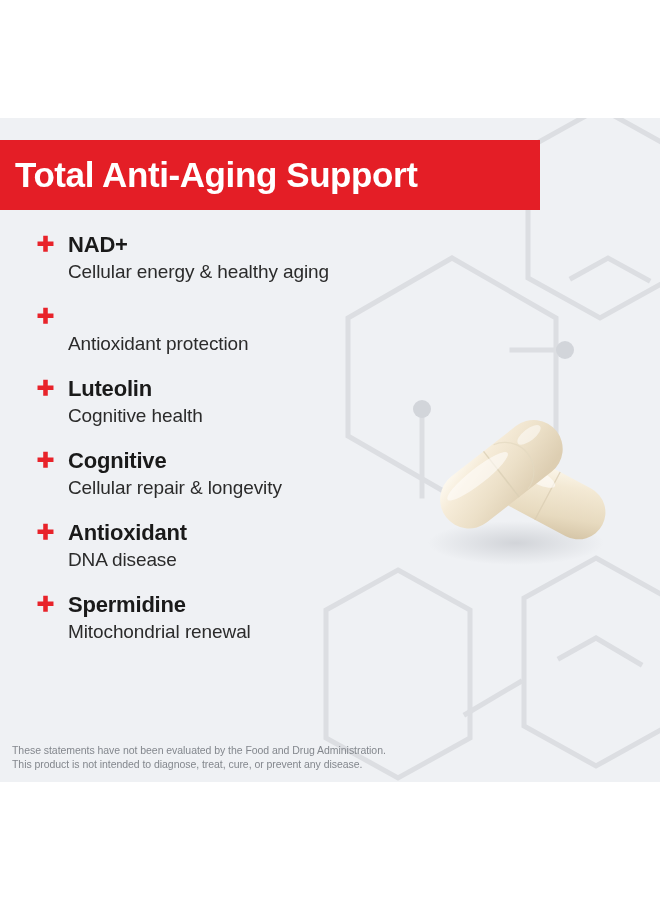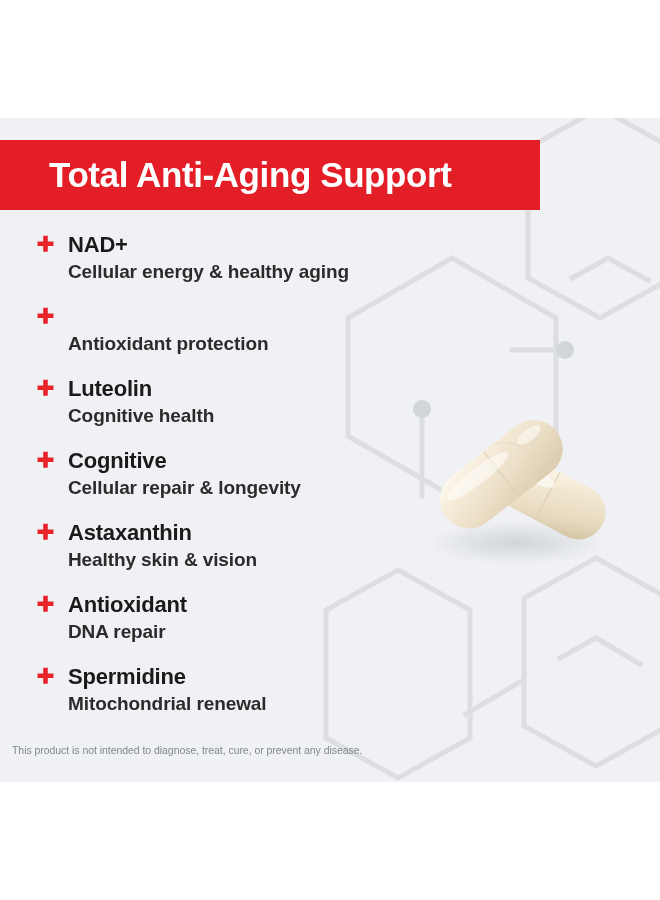--- a/index.html
+++ b/index.html
@@ -53,9 +53,8 @@
     font-size: 35px;
     font-weight: bold;
     letter-spacing: -0.4px;
-    padding-left: 36px;
+    padding-left: 15px;
     white-space: nowrap;
-    margin-left: 13px;
   }
 
   

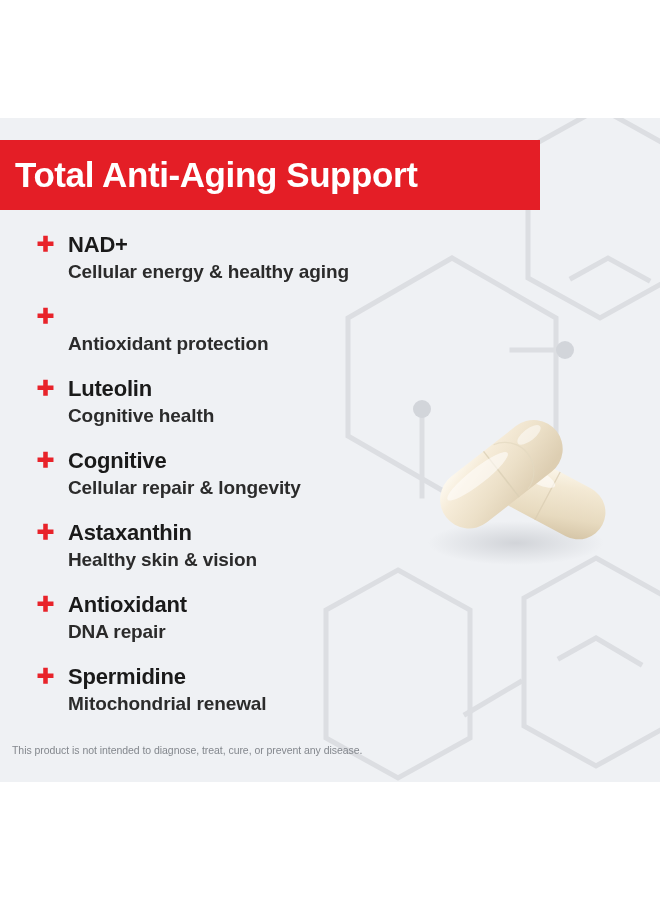--- a/index.html
+++ b/index.html
@@ -93,7 +93,7 @@
     left: 68px;
     top: 29px;
     font-size: 19px;
-    font-weight: bold;
+    font-weight: normal;
     color: #2b2b2b;
     letter-spacing: -0.1px;
     white-space: nowrap;

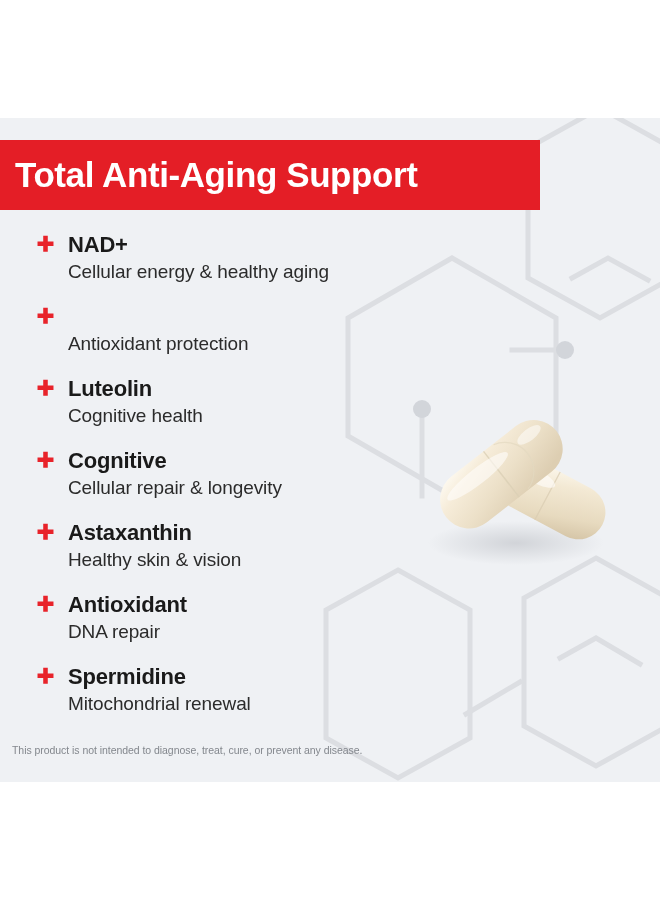--- a/index.html
+++ b/index.html
@@ -232,15 +232,6 @@
       <span class="ing-desc">Cellular repair &amp; longevity</span>
     </div>
 
-    <div class="ingredient-row">
-      <span class="plus-icon">
-        <svg viewBox="0 0 20 20" width="19" height="19">
-            <path d="M7.6 0.8 h4.8 v6 h6 v4.8 h-6 v6 h-4.8 v-6 h-6 V6.8 h6 Z" fill="currentColor"></path>
-          </svg>
-      </span>
-      <span class="ing-name">Astaxanthin</span>
-      <span class="ing-desc">Healthy skin &amp; vision</span>
-    </div>
 
     <div class="ingredient-row">
       <span class="plus-icon">

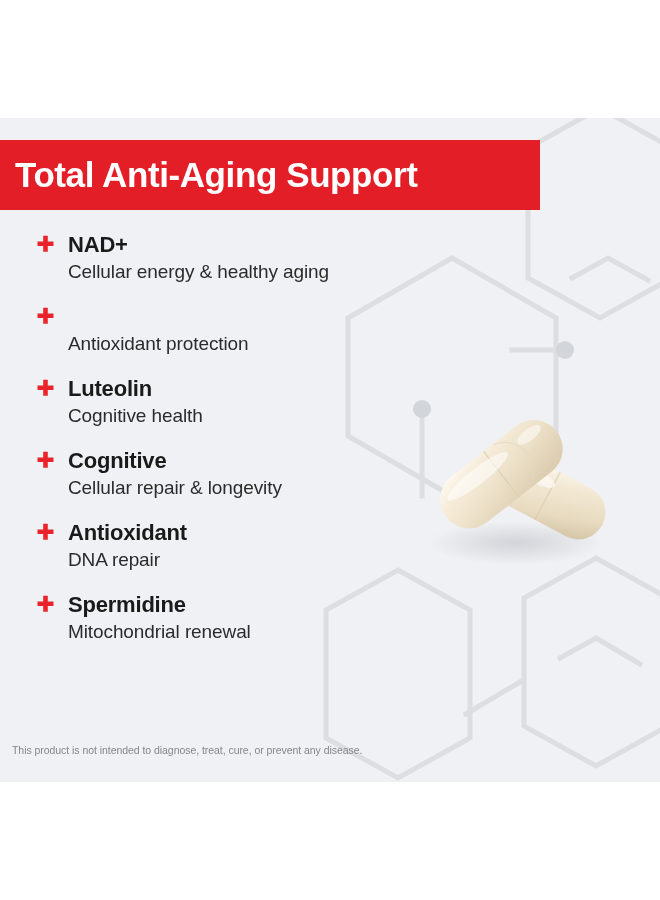--- a/index.html
+++ b/index.html
@@ -240,7 +240,7 @@
           </svg>
       </span>
       <span class="ing-name">Antioxidant</span>
-      <span class="ing-desc">DNA repair</span>
+      <span class="ing-desc">DNA disease</span>
     </div>
 
     <div class="ingredient-row">

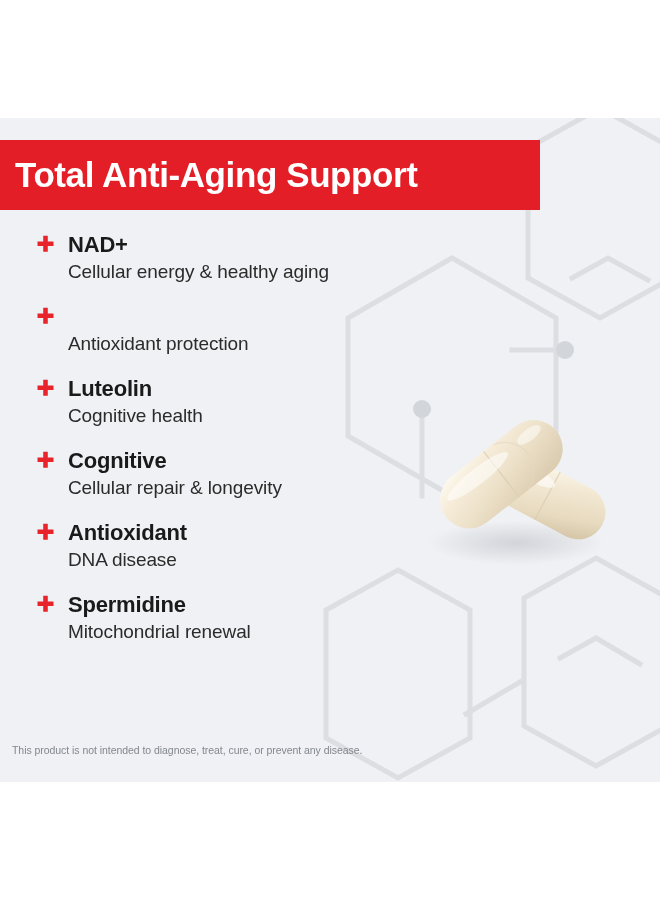--- a/index.html
+++ b/index.html
@@ -256,6 +256,7 @@
   </div>
 
   <div id="disclaimer">
+    <div>These statements have not been evaluated by the Food and Drug Administration.</div>
     <div>This product is not intended to diagnose, treat, cure, or prevent any disease.</div>
   </div>
 

